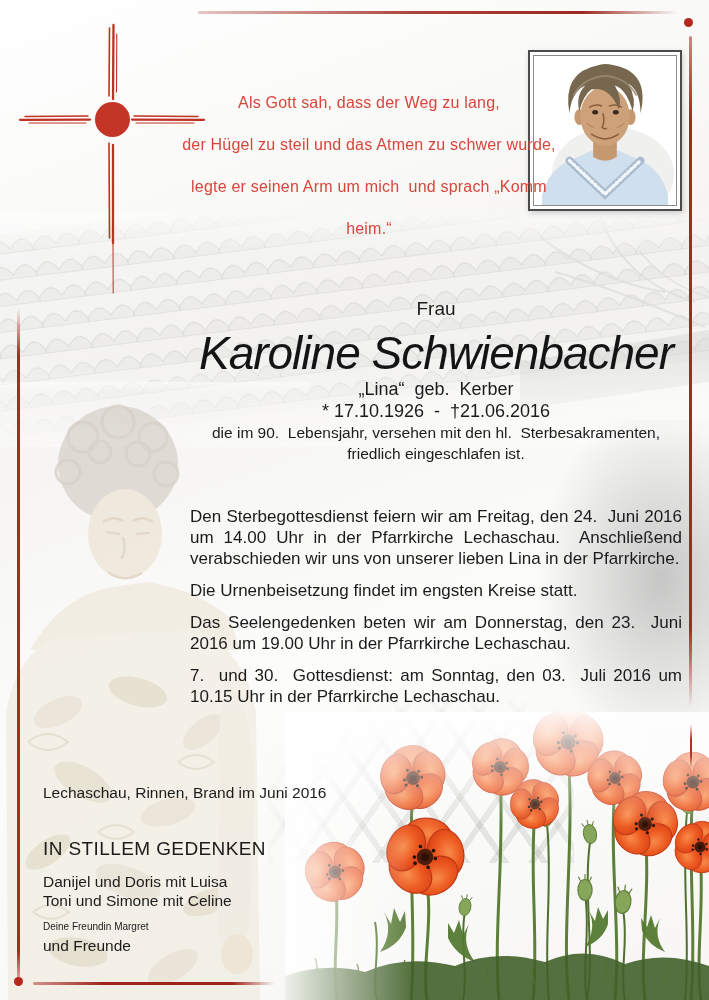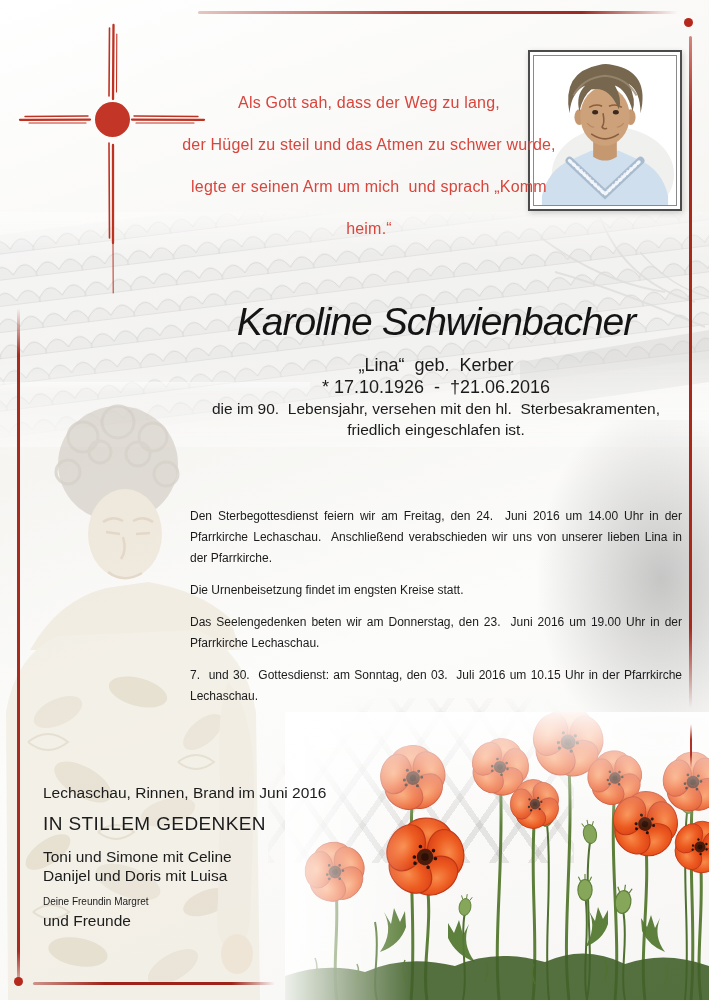--- a/index.html
+++ b/index.html
@@ -324,6 +324,7 @@
   </div>
 
   <div class="abs txt announce">
+    <div class="salutation">Frau</div>
     <div class="deceased-name">Karoline Schwienbacher</div>
     <div class="nick">„Lina“&nbsp; geb.&nbsp; Kerber</div>
     <div class="dates">* 17.10.1926&nbsp; -&nbsp; †21.06.2016</div>

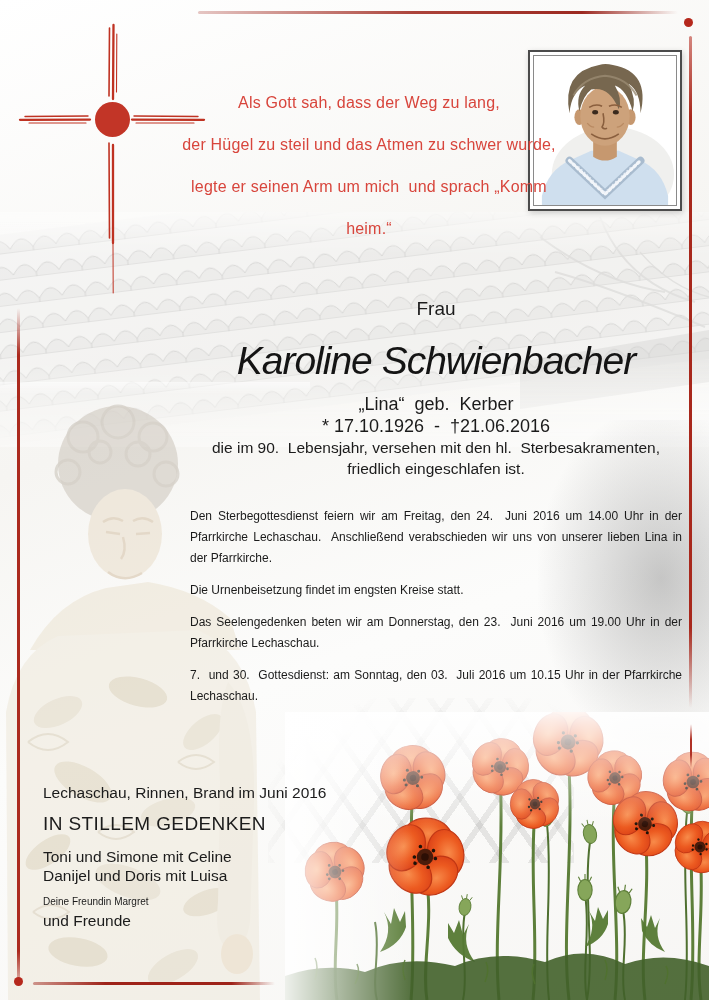--- a/index.html
+++ b/index.html
@@ -49,7 +49,7 @@
   .announce{left:190px;top:281px;width:492px;text-align:center;}
   .intro{font-size:15.5px;line-height:19px;white-space:pre-wrap;}
   .salutation{margin-top:17px;font-size:19px;}
-  .deceased-name{margin-top:18px;font-size:39px;line-height:45px;font-style:italic;letter-spacing:-1px;color:#141414;}
+  .deceased-name{margin-top:11px;font-size:46px;line-height:45px;font-style:italic;letter-spacing:-1px;color:#141414;}
   .nick{margin-top:10px;font-size:18px;line-height:22px;white-space:pre-wrap;}
   .dates{font-size:18px;line-height:22px;white-space:pre-wrap;}
   .passing{font-size:15.5px;line-height:21px;white-space:pre-wrap;}

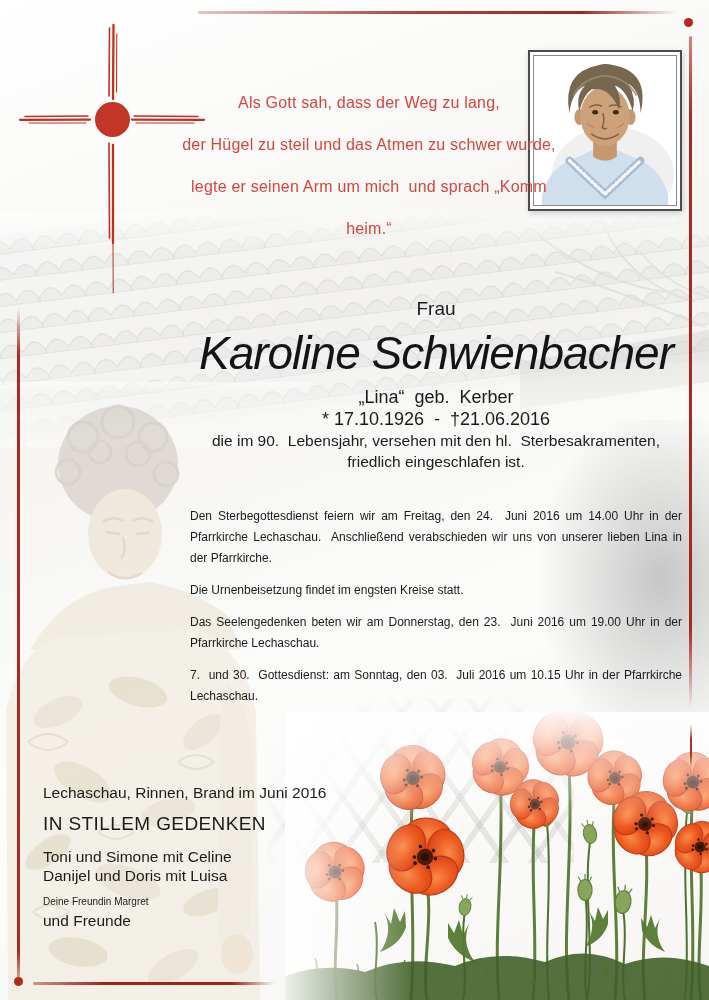--- a/index.html
+++ b/index.html
@@ -50,7 +50,7 @@
   .intro{font-size:15.5px;line-height:19px;white-space:pre-wrap;}
   .salutation{margin-top:17px;font-size:19px;}
   .deceased-name{margin-top:11px;font-size:46px;line-height:45px;font-style:italic;letter-spacing:-1px;color:#141414;}
-  .nick{margin-top:10px;font-size:18px;line-height:22px;white-space:pre-wrap;}
+  .nick{margin-top:2px;font-size:18px;line-height:22px;white-space:pre-wrap;}
   .dates{font-size:18px;line-height:22px;white-space:pre-wrap;}
   .passing{font-size:15.5px;line-height:21px;white-space:pre-wrap;}
   .passing.first{}

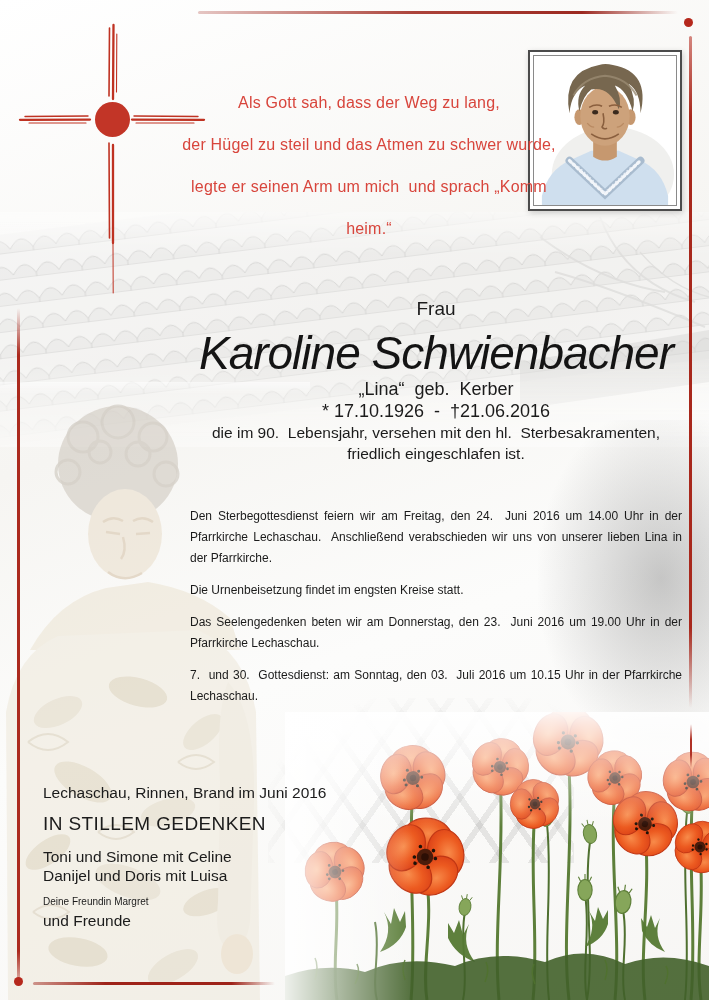--- a/index.html
+++ b/index.html
@@ -55,7 +55,7 @@
   .passing{font-size:15.5px;line-height:21px;white-space:pre-wrap;}
   .passing.first{}
   .services{left:190px;top:506px;width:492px;}
-  .services p{margin:0 0 11px 0;font-size:12px;line-height:21px;text-align:justify;}
+  .services p{margin:0 0 11px 0;font-size:17px;line-height:21px;text-align:justify;}
   .closing{left:43px;top:784px;width:300px;}
   .place{font-size:15.5px;line-height:18px;margin-bottom:12px;}
   .gedenken{font-size:19px;letter-spacing:.4px;line-height:19px;margin-bottom:15px;}

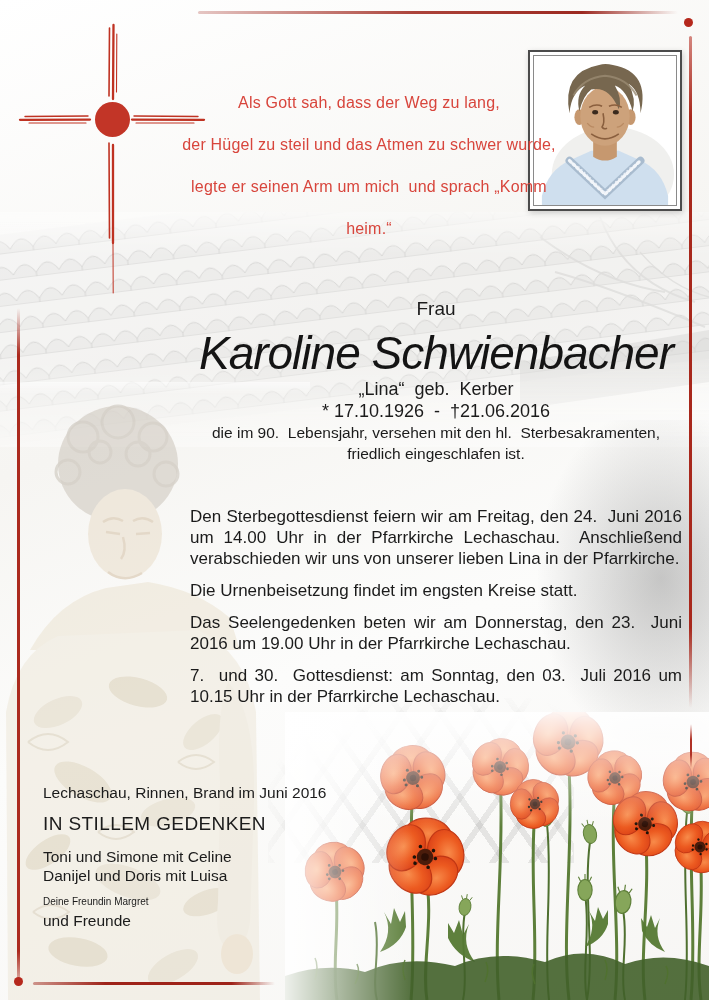--- a/index.html
+++ b/index.html
@@ -57,7 +57,7 @@
   .services{left:190px;top:506px;width:492px;}
   .services p{margin:0 0 11px 0;font-size:17px;line-height:21px;text-align:justify;}
   .closing{left:43px;top:784px;width:300px;}
-  .place{font-size:15.5px;line-height:18px;margin-bottom:12px;}
+  .place{font-size:15.5px;line-height:18px;margin-bottom:37px;}
   .gedenken{font-size:19px;letter-spacing:.4px;line-height:19px;margin-bottom:15px;}
   .mourner{font-size:15.5px;line-height:18.5px;}
   .friend{margin-top:8px;font-size:10px;line-height:18px;}

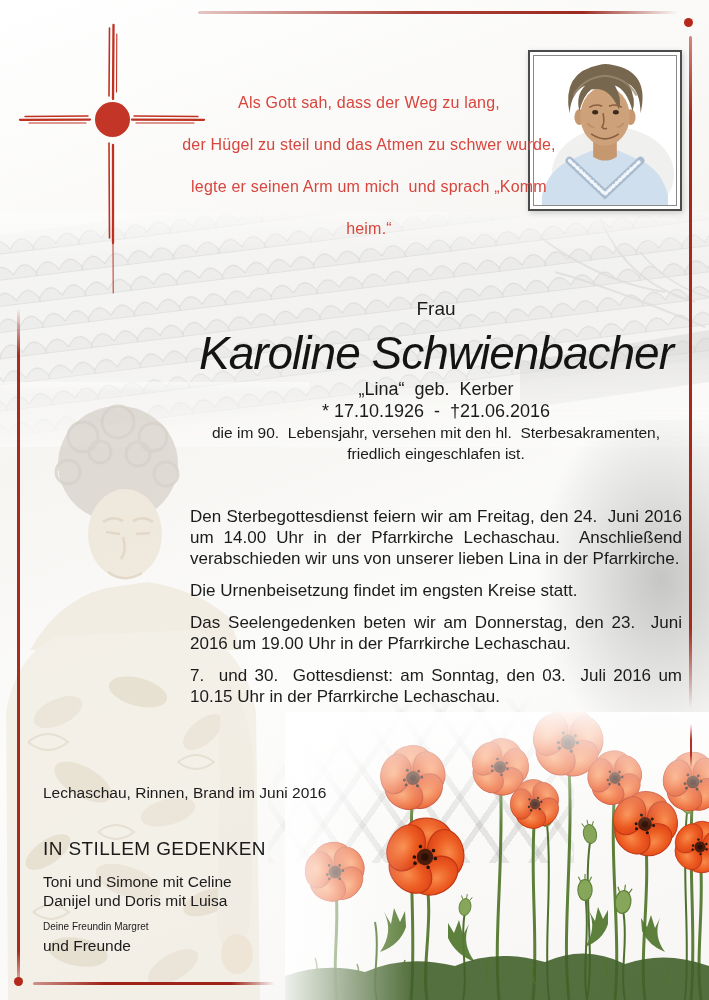--- a/index.html
+++ b/index.html
@@ -342,8 +342,8 @@
   <div class="abs txt closing">
     <div class="place">Lechaschau, Rinnen, Brand im Juni 2016</div>
     <div class="gedenken">IN STILLEM GEDENKEN</div>
+    <div class="mourner">Danijel und Doris mit Luisa</div>
     <div class="mourner">Toni und Simone mit Celine</div>
-    <div class="mourner">Danijel und Doris mit Luisa</div>
     <div class="friend">Deine Freundin Margret</div>
     <div class="behalf">und Freunde</div>
   </div>

